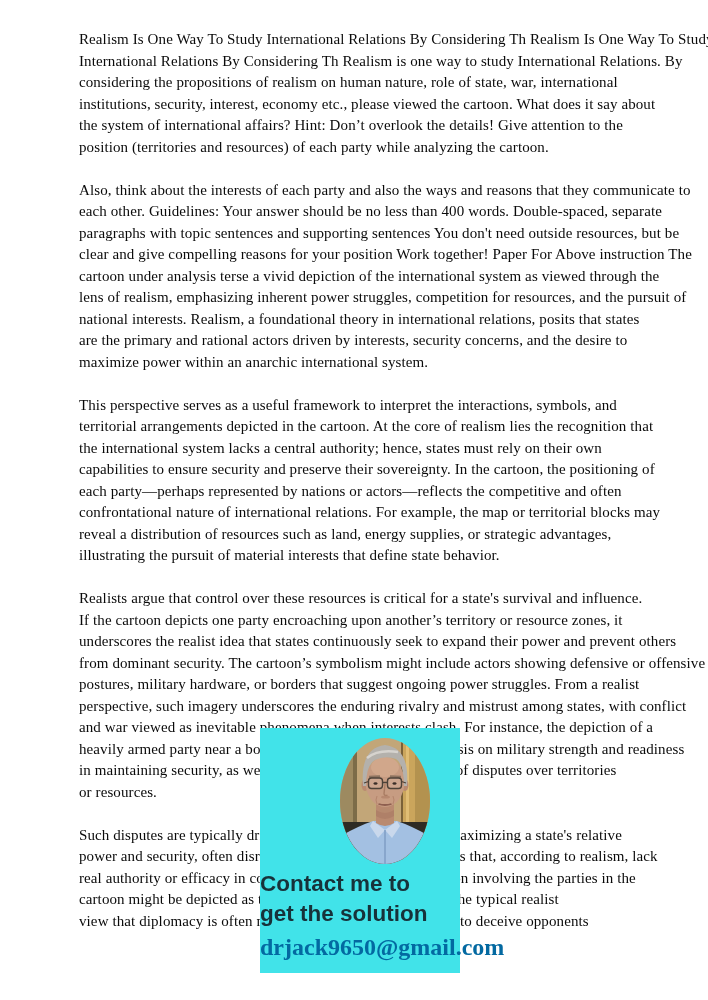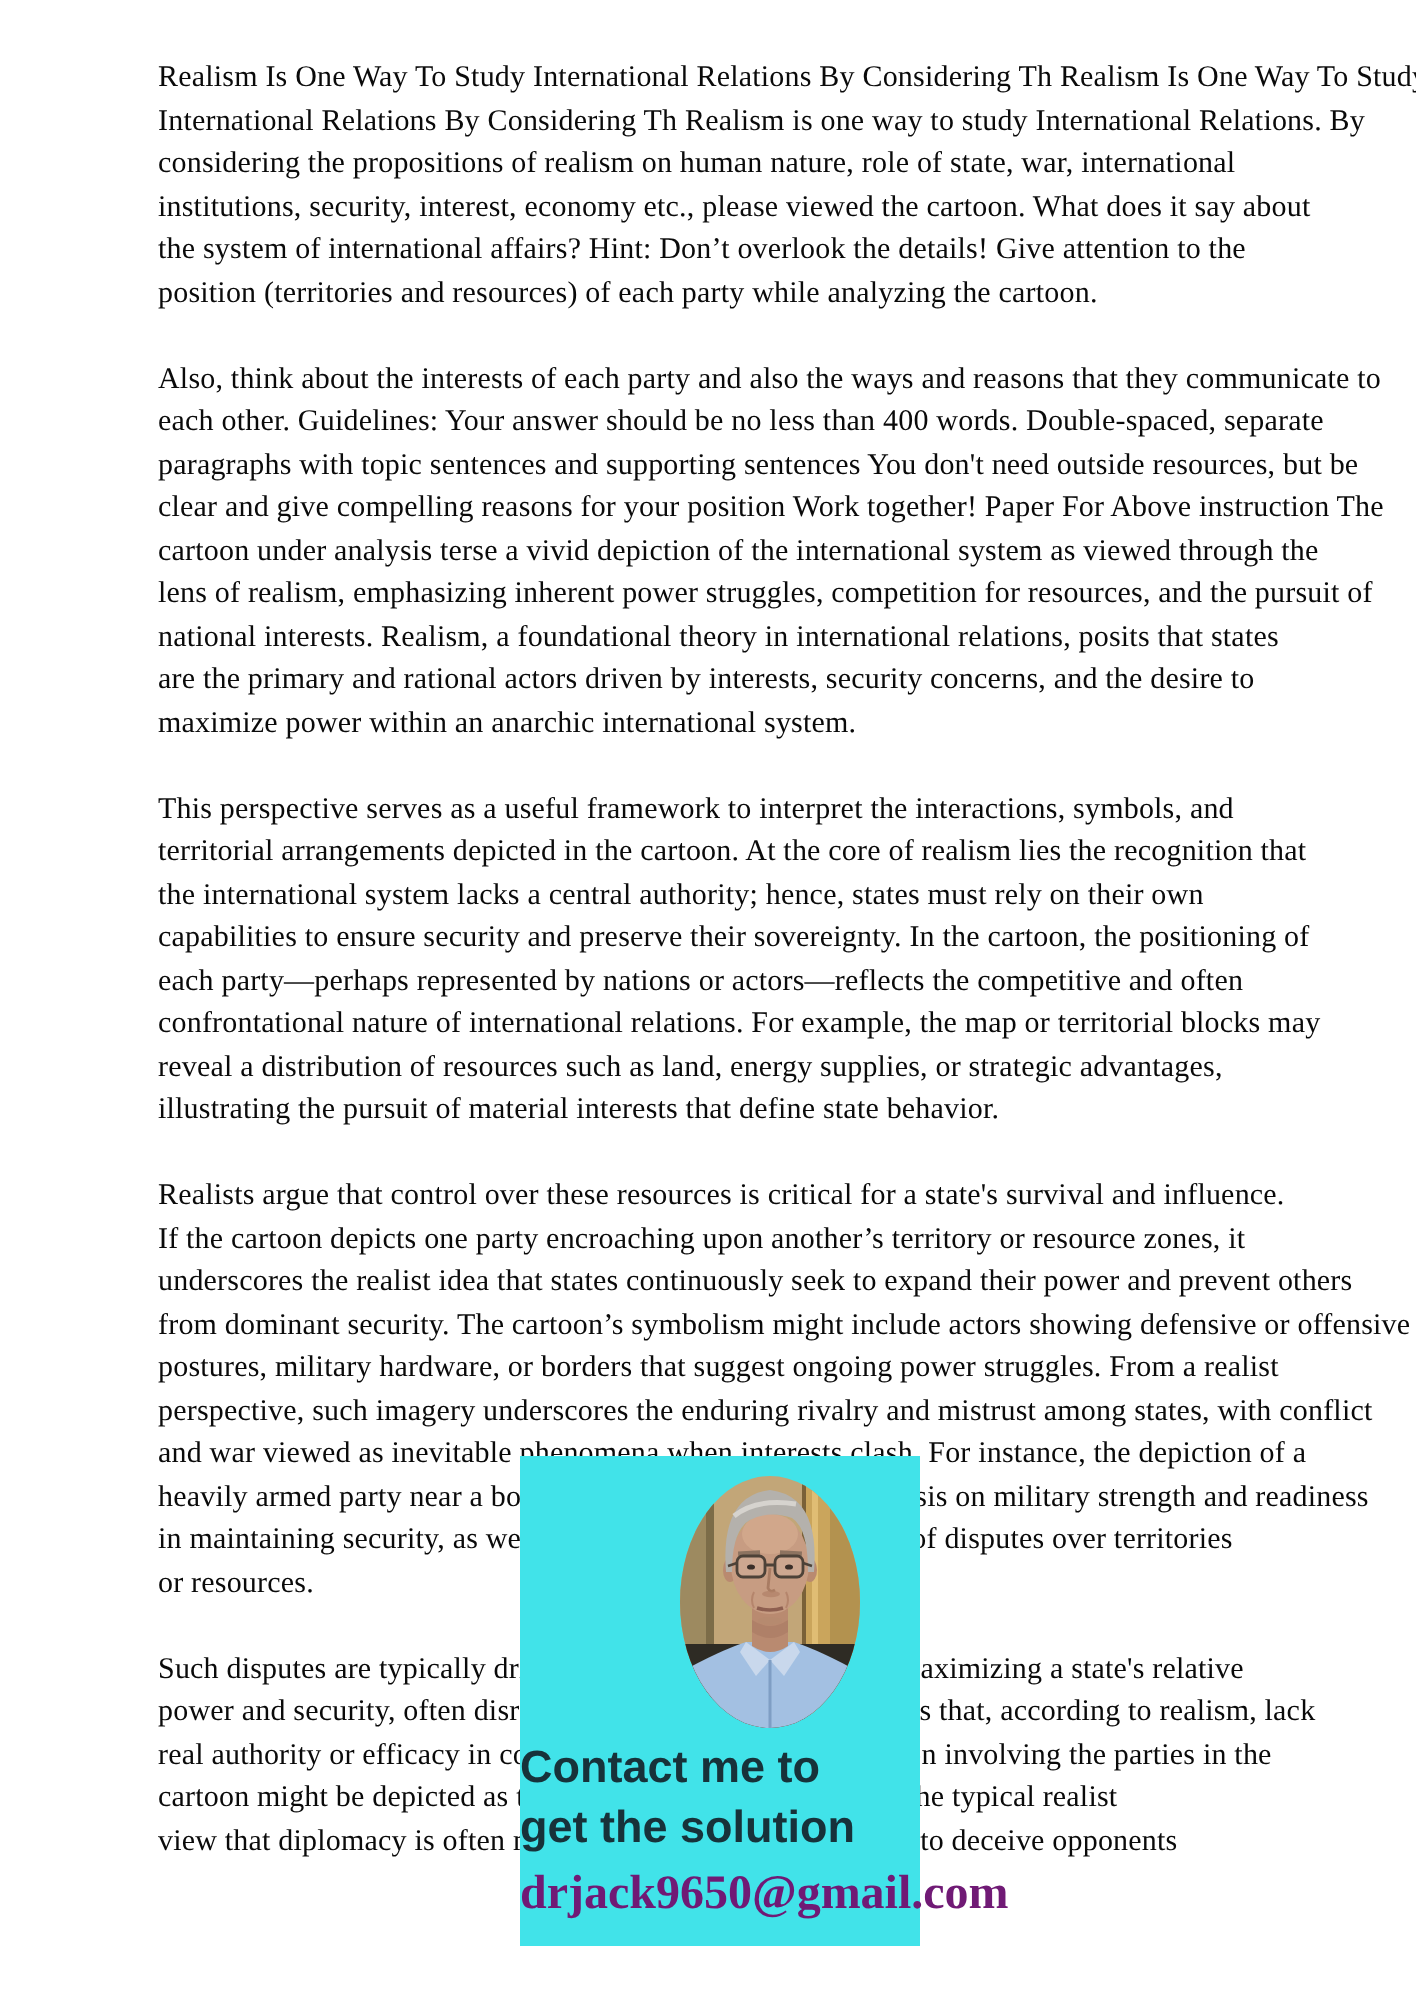--- a/index.html
+++ b/index.html
@@ -167,7 +167,7 @@
       <div>get the solution</div>
     </div>
 
-    <div class="overlay-email" style="color: #701a75; font-family: Liberation Serif, serif;">drjack9650@gmail.com</div>
+    <div class="overlay-email" style="color: #0369a1; font-family: Liberation Serif, serif;">drjack9650@gmail.com</div>
 
   </div>
 

